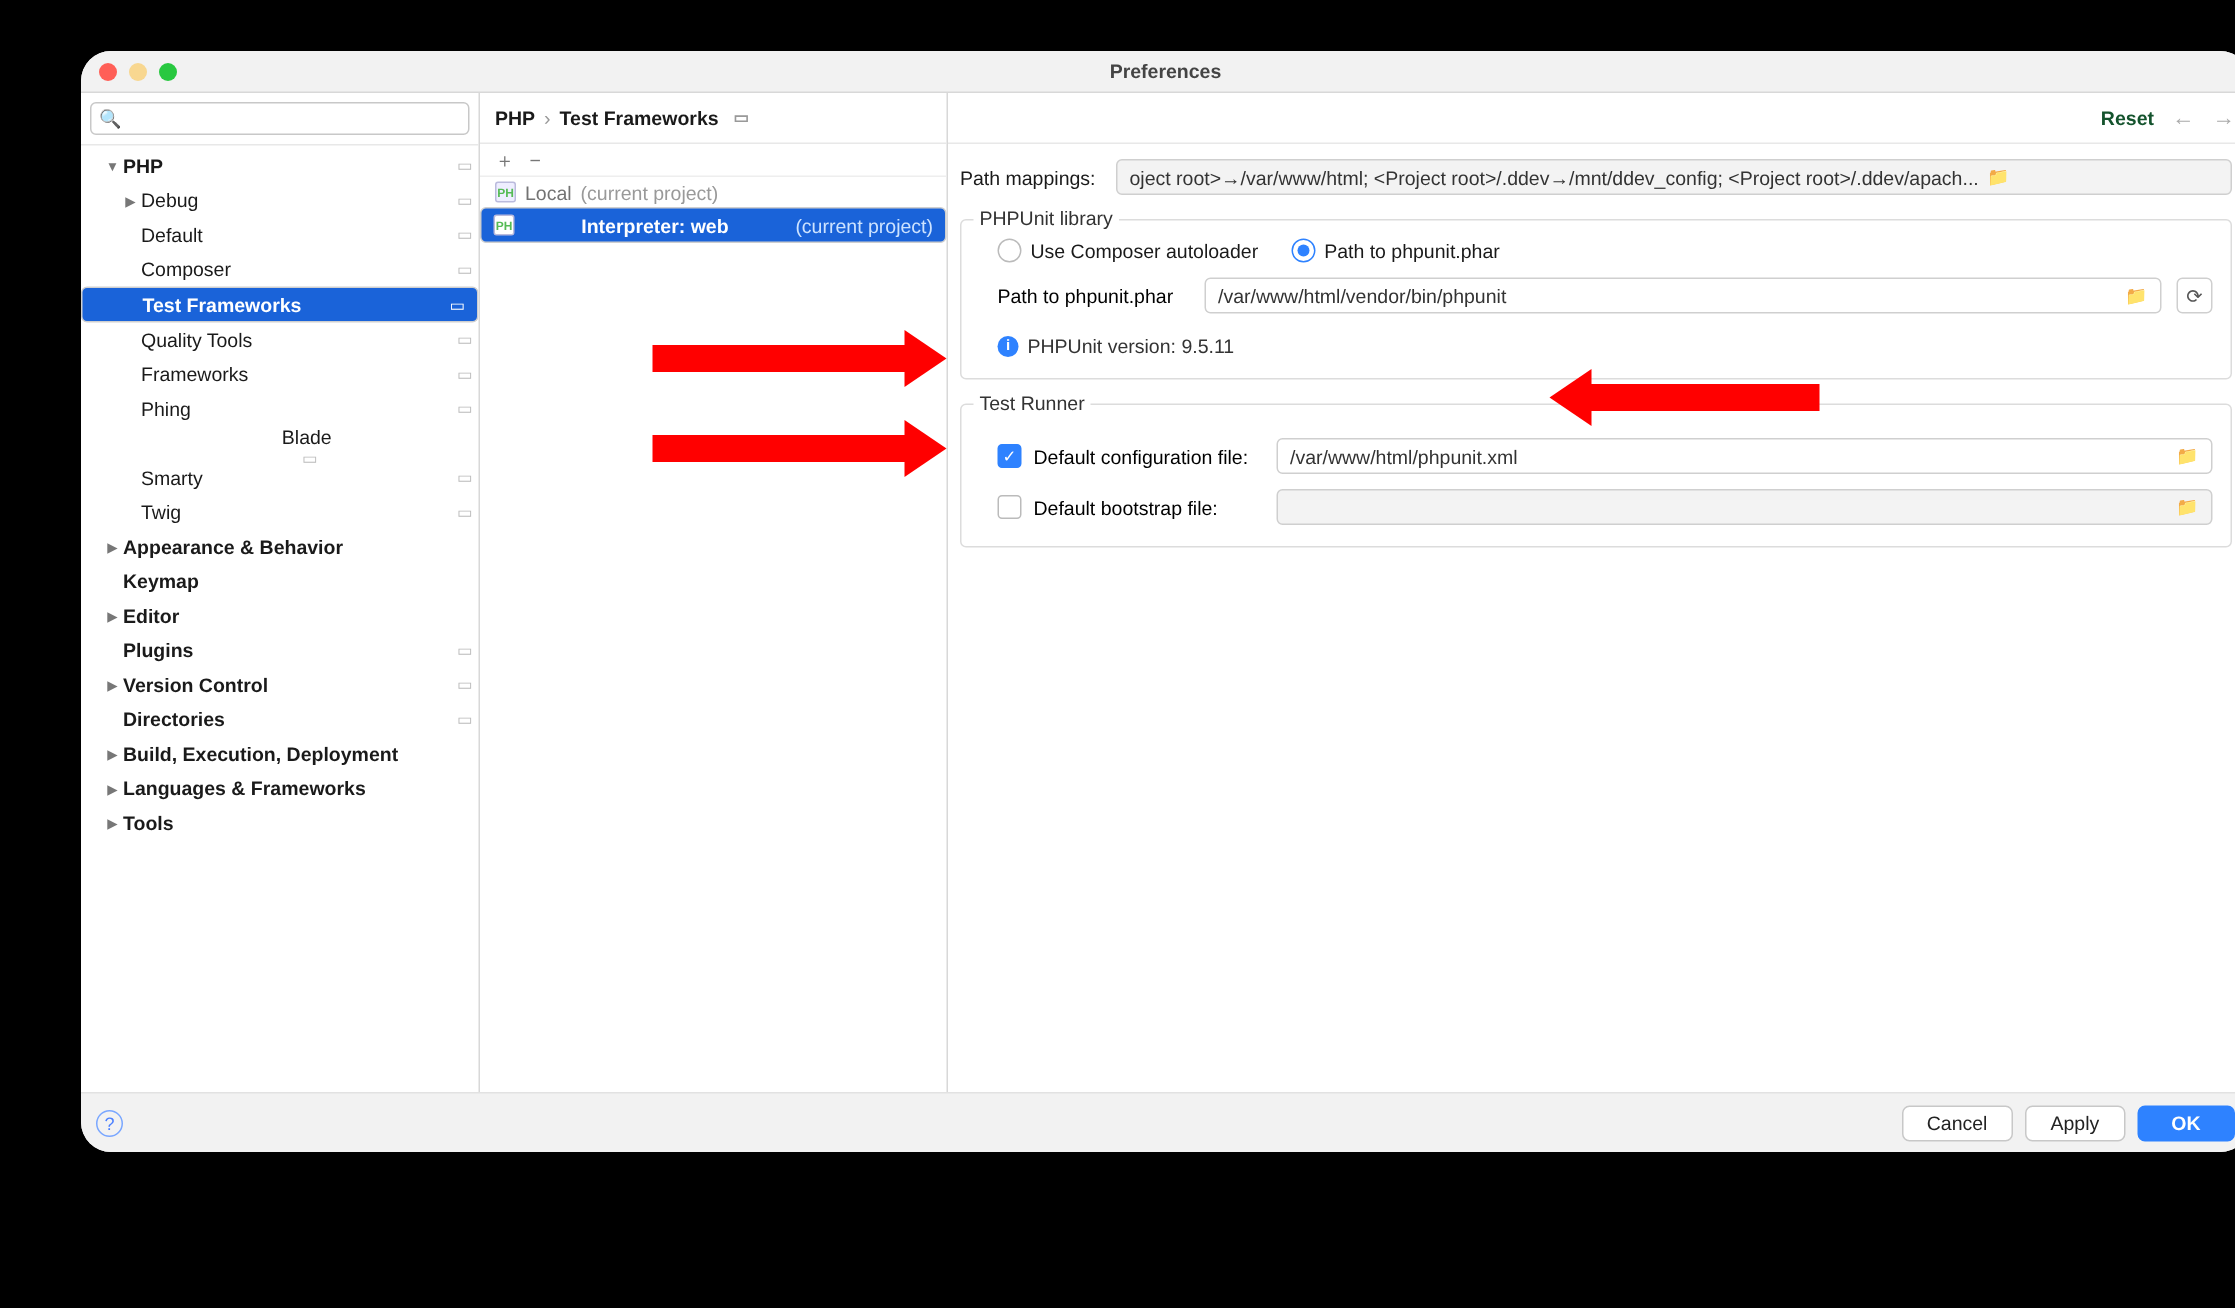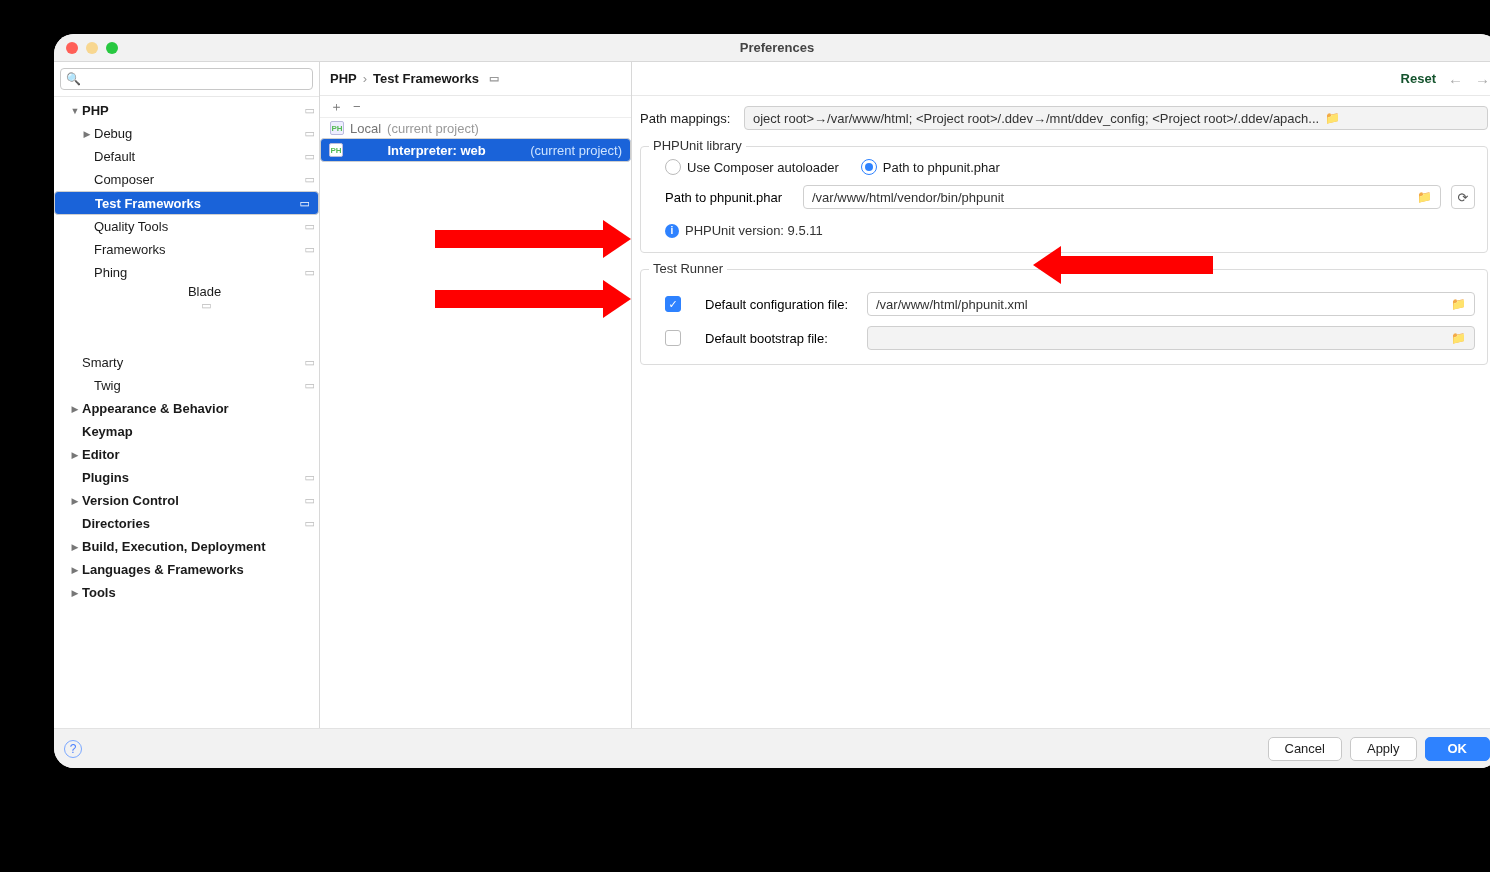--- a/index.html
+++ b/index.html
@@ -70,7 +70,7 @@
 .chkrow { display: flex; align-items: center; gap: 8px; padding-left: 12px; margin-top: 10px; }
 .chk { width: 16px; height: 16px; border: 1px solid #bbb; border-radius: 3px; display: inline-flex; align-items: center; justify-content: center; font-size: 11px; color: #fff; }
 .chk.on { background: #2e82ff; border-color: #2e82ff; }
-.chkrow .clabel { width: 154px; margin-left: 16px; }
+.chkrow .clabel { width: 154px; }
 .chkrow .txt { flex: 1; }
 
 .footer { height: 40px; border-top: 1px solid #e2e2e2; background: #f2f2f2; display: flex; align-items: center; padding: 0 10px; }

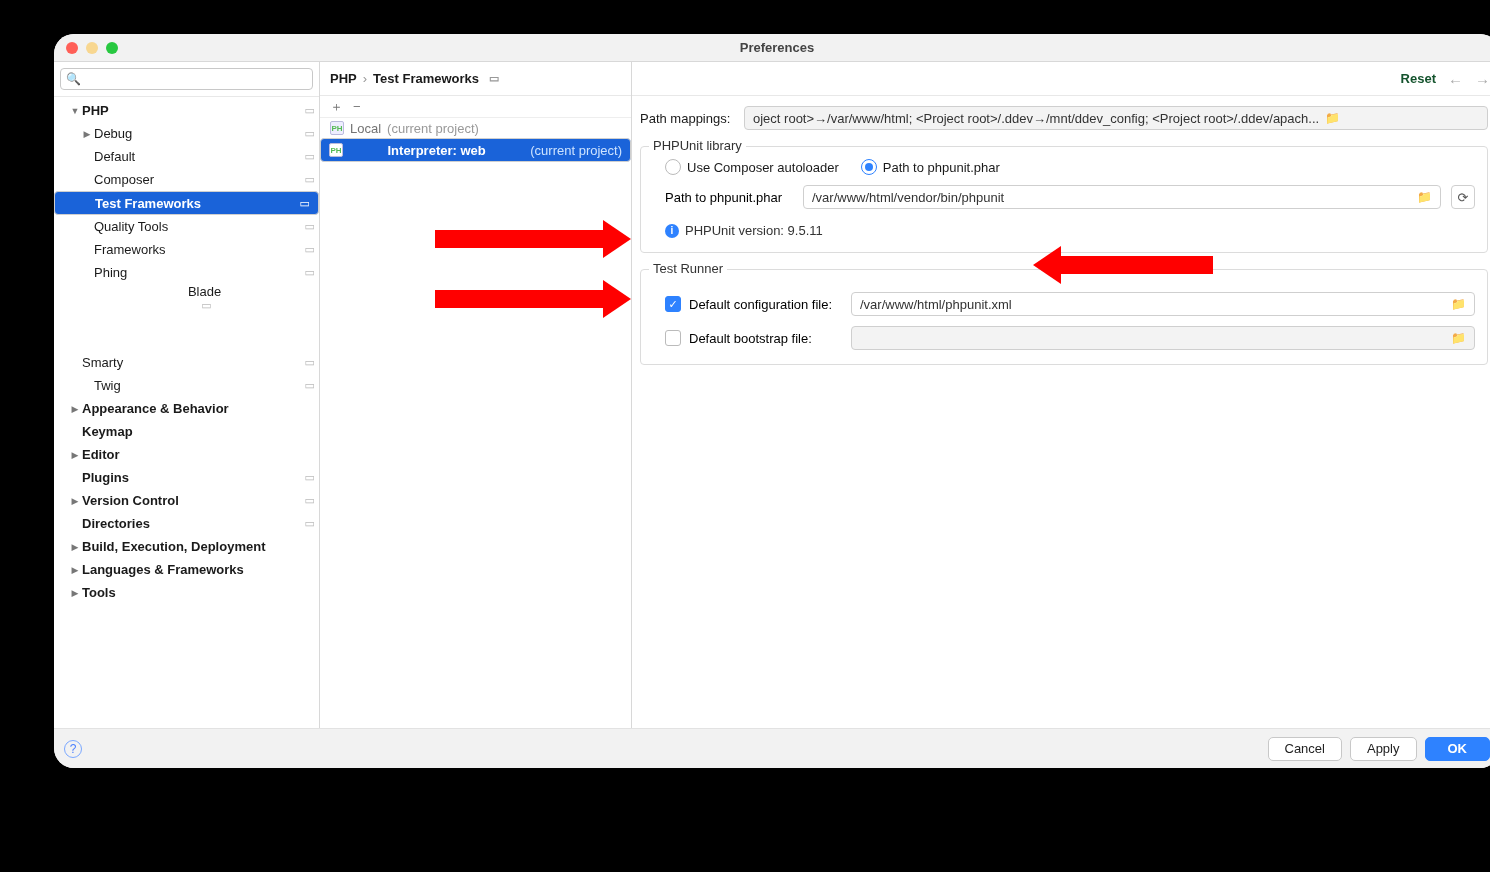--- a/index.html
+++ b/index.html
@@ -146,7 +146,7 @@
             <span class="lbl">Blade</span>
             <span class="gear">▭</span>
           </div>
-          <div class="trow" style="padding-left: 28px; margin-top: 44px;">
+          <div class="trow" style="padding-left: 40px;">
             <span class="lbl">Smarty</span>
             <span class="gear">▭</span>
           </div>

